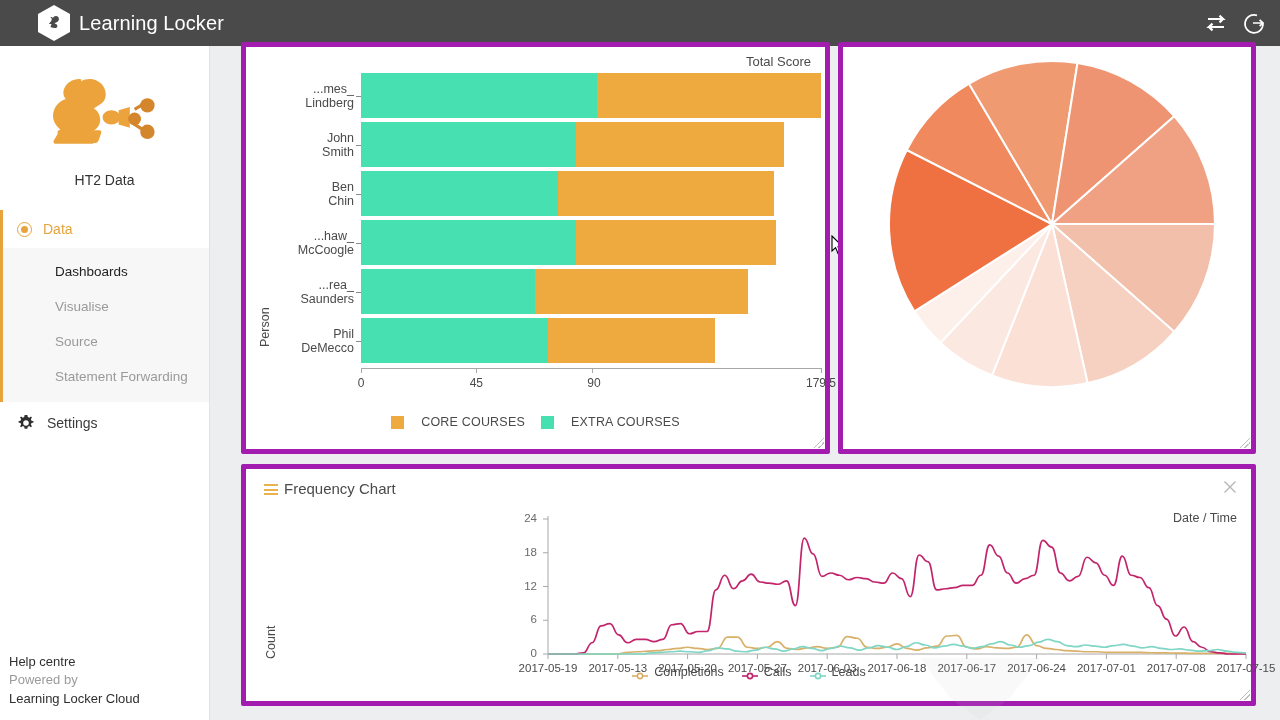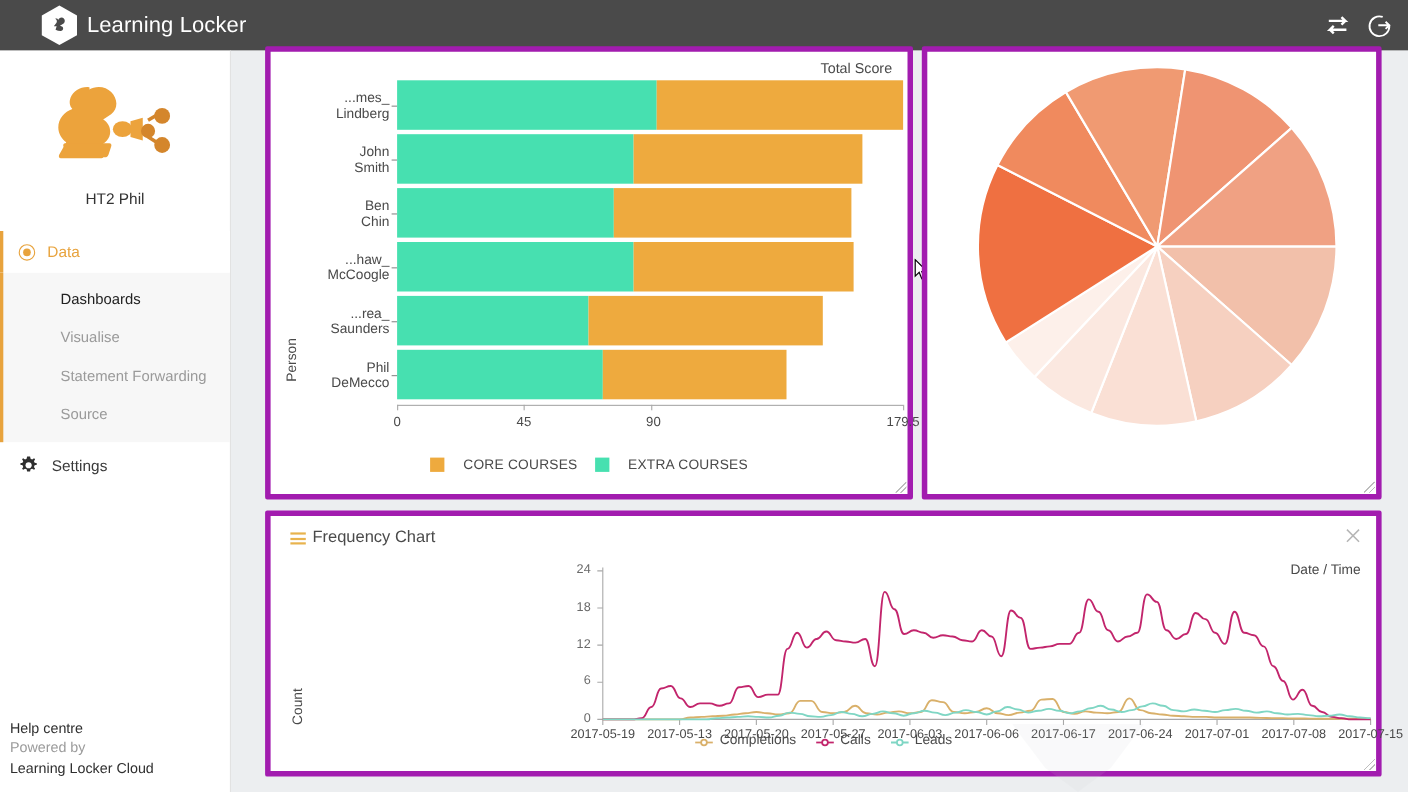--- a/index.html
+++ b/index.html
@@ -233,7 +233,7 @@
           <rect x="111" y="62" width="17" height="4" transform="rotate(33 111 64)"></rect>
         </g>
       </svg>
-      <div class="org-name">HT2 Phil</div>
+      <div class="org-name">HT2 Data</div>
     </div>
 
     <div class="nav">

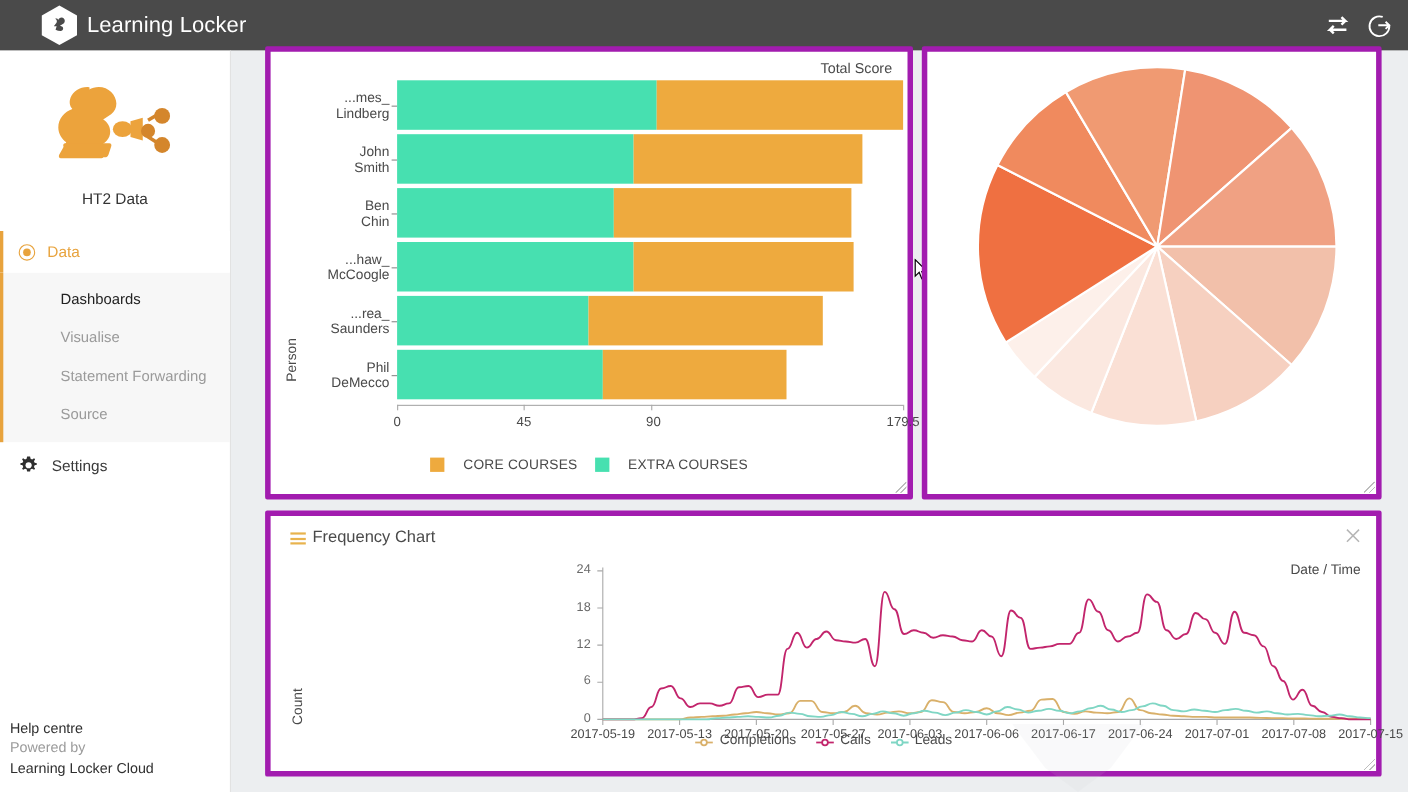--- a/index.html
+++ b/index.html
@@ -250,10 +250,10 @@
           <span>Visualise</span>
         </div>
         <div class="subnav-item">
+          <span>Source</span>
+        </div>
+        <div class="subnav-item">
           <span>Statement Forwarding</span>
-        </div>
-        <div class="subnav-item">
-          <span>Source</span>
         </div>
       </div>
 

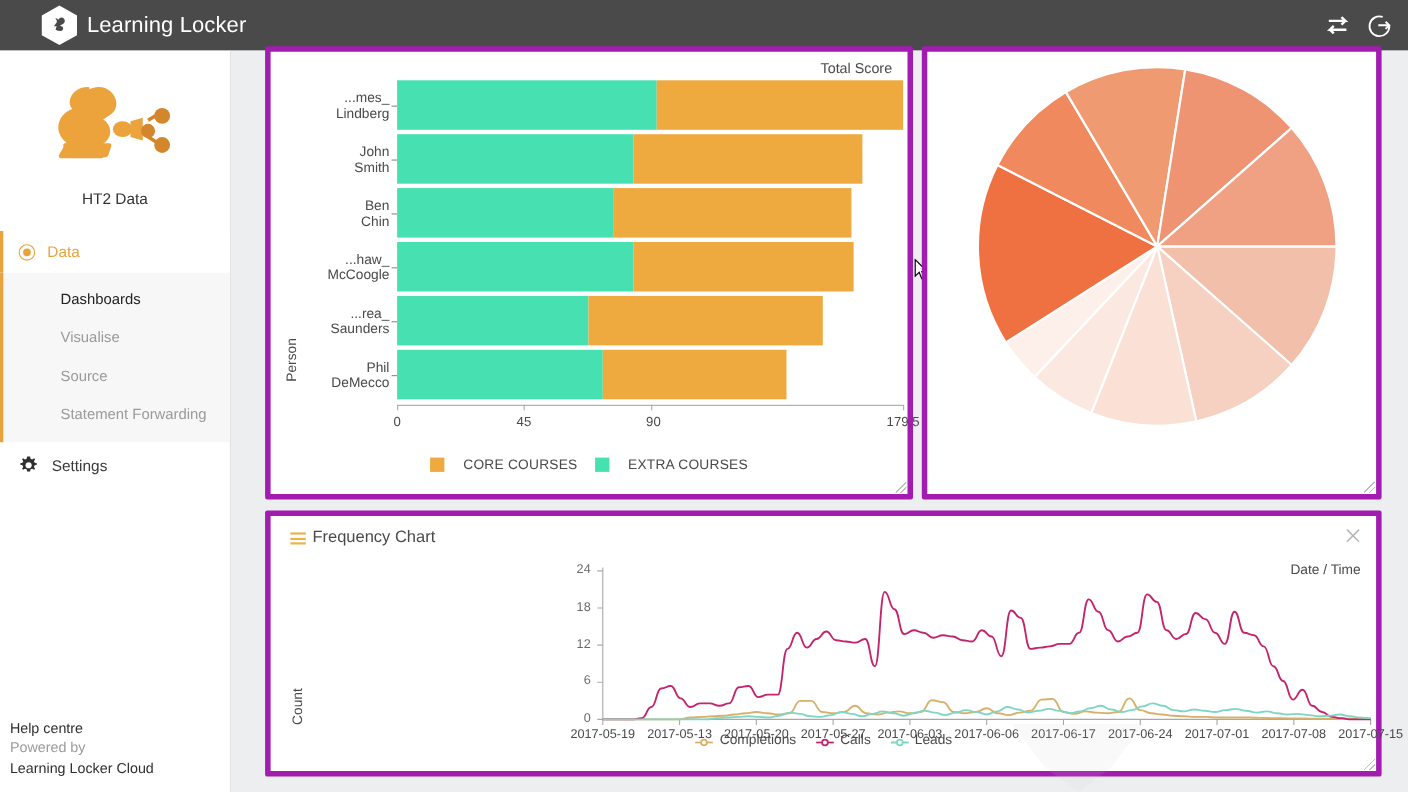--- a/index.html
+++ b/index.html
@@ -417,7 +417,7 @@
             <div class="freq-xtick" style="left: 441.6px; top: 193px;">2017-05-20</div>
             <div class="freq-xtick" style="left: 511.4px; top: 193px;">2017-05-27</div>
             <div class="freq-xtick" style="left: 581.2px; top: 193px;">2017-06-03</div>
-            <div class="freq-xtick" style="left: 651px; top: 193px;">2017-06-06</div>
+            <div class="freq-xtick" style="left: 651px; top: 193px;">2017-06-18</div>
             <div class="freq-xtick" style="left: 720.8px; top: 193px;">2017-06-17</div>
             <div class="freq-xtick" style="left: 790.6px; top: 193px;">2017-06-24</div>
             <div class="freq-xtick" style="left: 860.4px; top: 193px;">2017-07-01</div>

